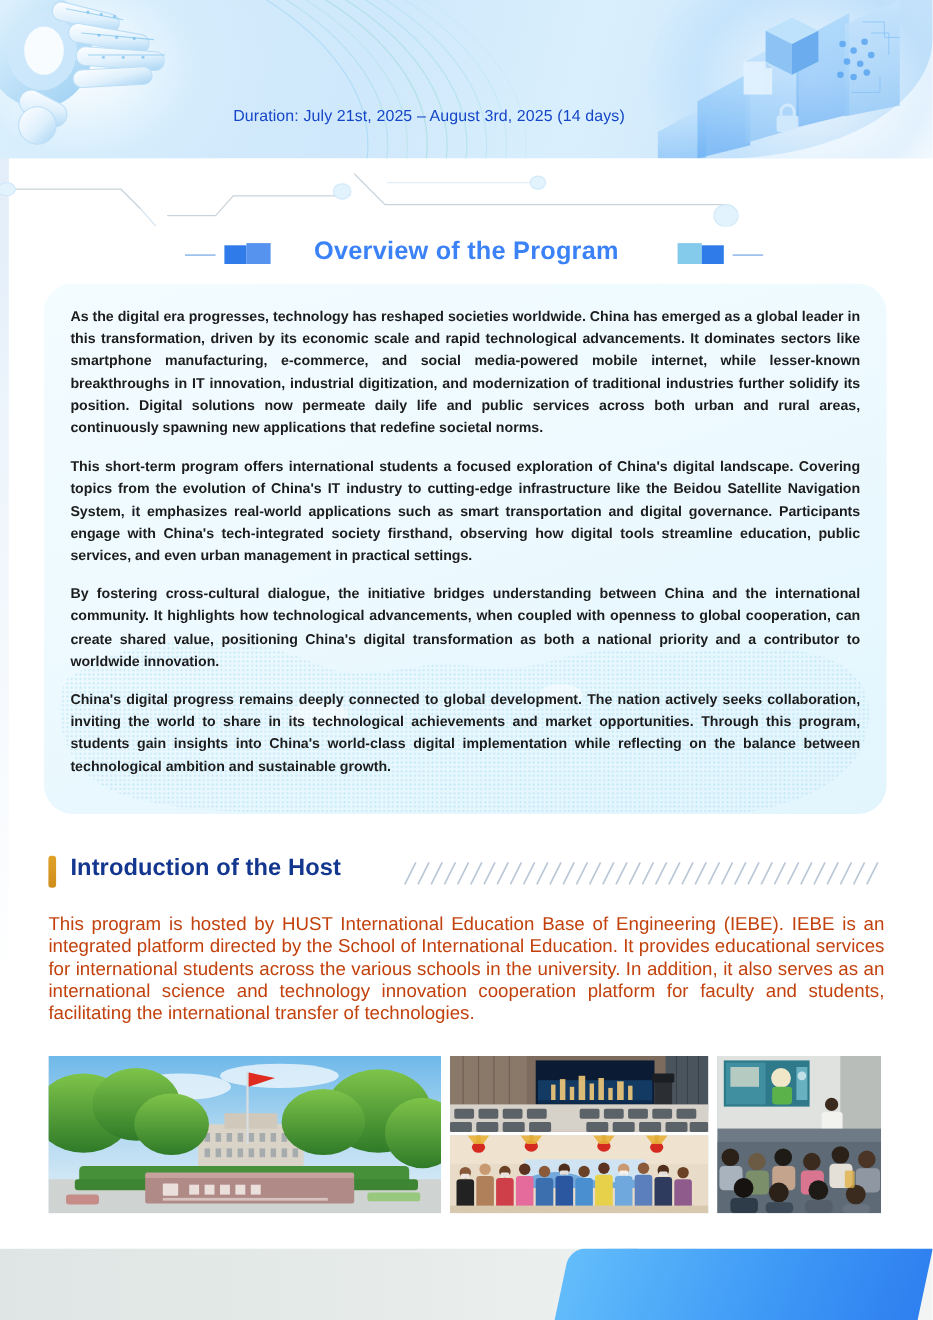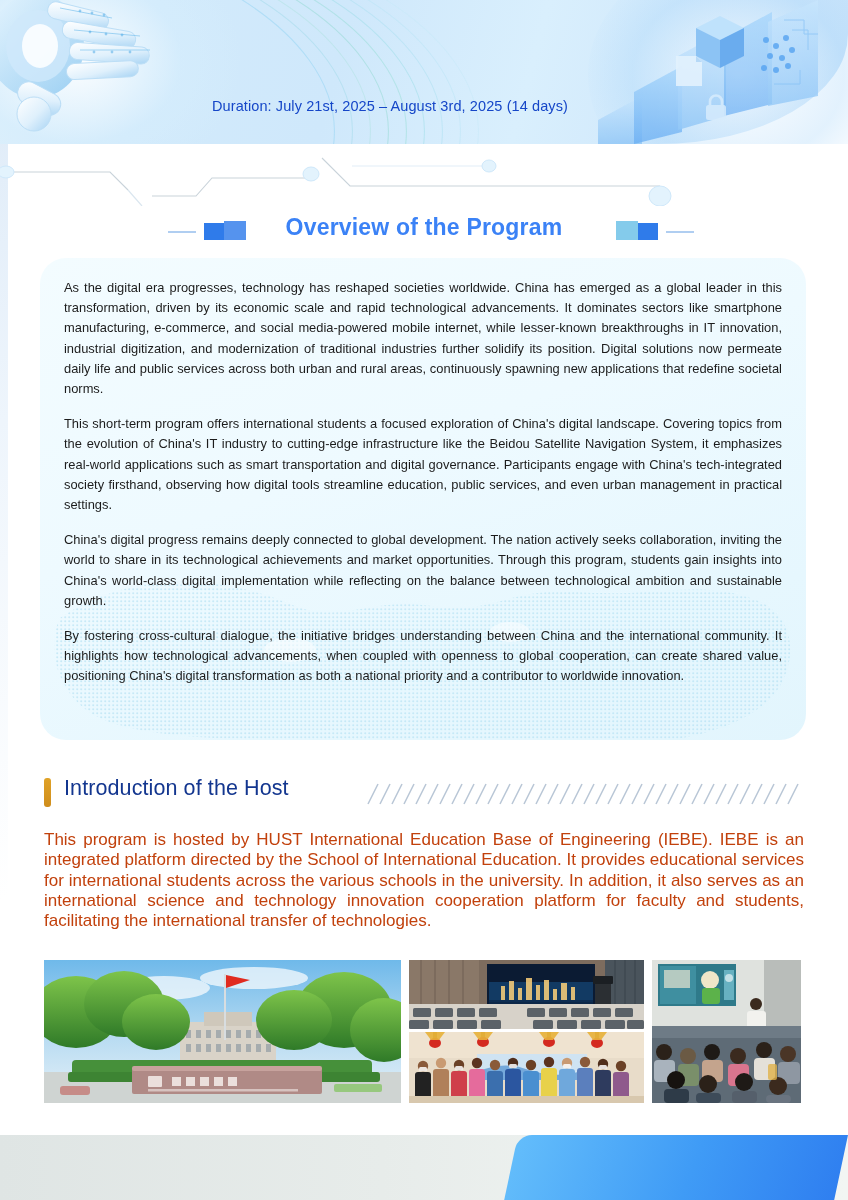--- a/index.html
+++ b/index.html
@@ -55,7 +55,7 @@
 
   .ov-text{position:absolute;left:64px;top:278px;width:718px;
     font-size:12.9px;line-height:20.2px;color:#1c1c1c;text-align:justify;}
-  .ov-text p{margin:0 0 15px 0;}
+  .ov-text p{margin:0 0 15px 0;font-weight:bold;}
   .ov-text p:last-child{margin-bottom:0;}
 
   

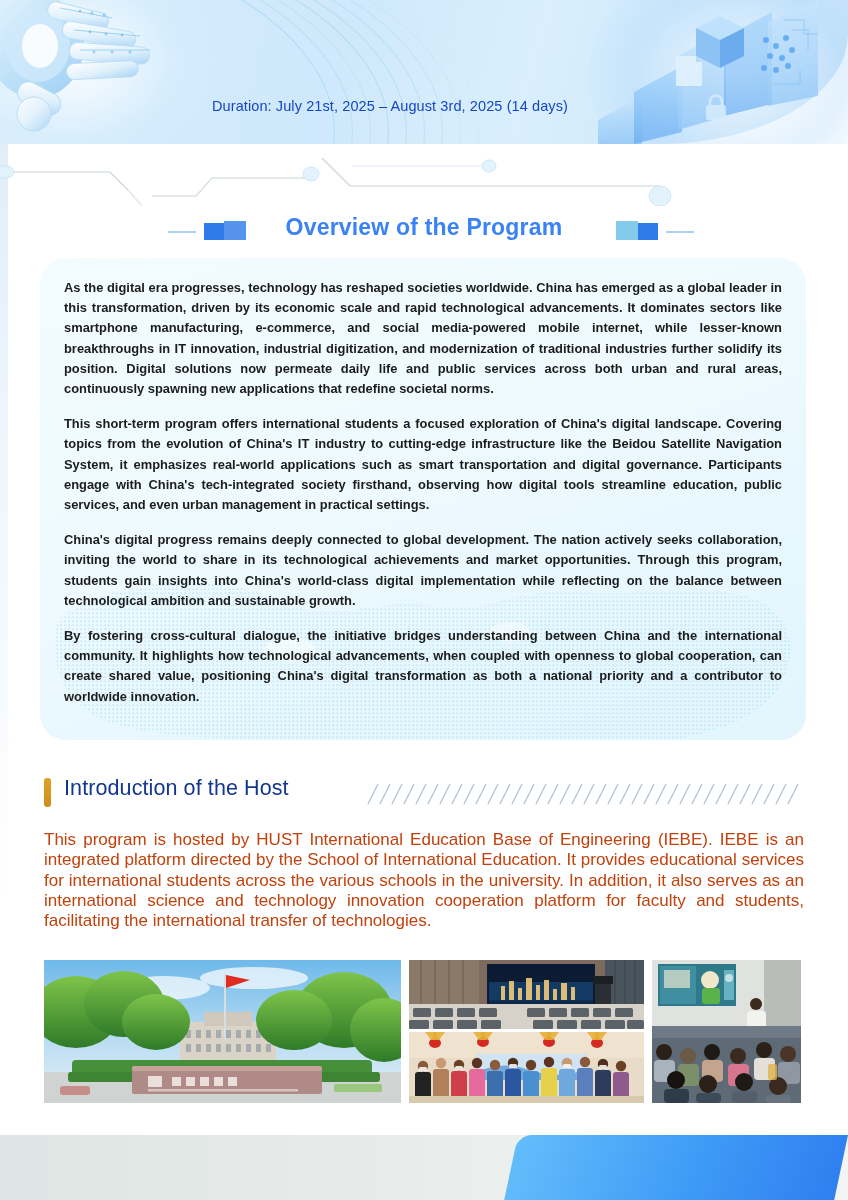--- a/index.html
+++ b/index.html
@@ -265,8 +265,8 @@
 <div class="ov-text">
   <p>As the digital era progresses, technology has reshaped societies worldwide. China has emerged as a global leader in this transformation, driven by its economic scale and rapid technological advancements. It dominates sectors like smartphone manufacturing, e-commerce, and social media-powered mobile internet, while lesser-known breakthroughs in IT innovation, industrial digitization, and modernization of traditional industries further solidify its position. Digital solutions now permeate daily life and public services across both urban and rural areas, continuously spawning new applications that redefine societal norms.</p>
   <p>This short-term program offers international students a focused exploration of China's digital landscape. Covering topics from the evolution of China's IT industry to cutting-edge infrastructure like the Beidou Satellite Navigation System, it emphasizes real-world applications such as smart transportation and digital governance. Participants engage with China's tech-integrated society firsthand, observing how digital tools streamline education, public services, and even urban management in practical settings.</p>
+  <p>By fostering cross-cultural dialogue, the initiative bridges understanding between China and the international community. It highlights how technological advancements, when coupled with openness to global cooperation, can create shared value, positioning China's digital transformation as both a national priority and a contributor to worldwide innovation.</p>
   <p>China's digital progress remains deeply connected to global development. The nation actively seeks collaboration, inviting the world to share in its technological achievements and market opportunities. Through this program, students gain insights into China's world-class digital implementation while reflecting on the balance between technological ambition and sustainable growth.</p>
-  <p>By fostering cross-cultural dialogue, the initiative bridges understanding between China and the international community. It highlights how technological advancements, when coupled with openness to global cooperation, can create shared value, positioning China's digital transformation as both a national priority and a contributor to worldwide innovation.</p>
 </div>
 
 <div class="host-head">

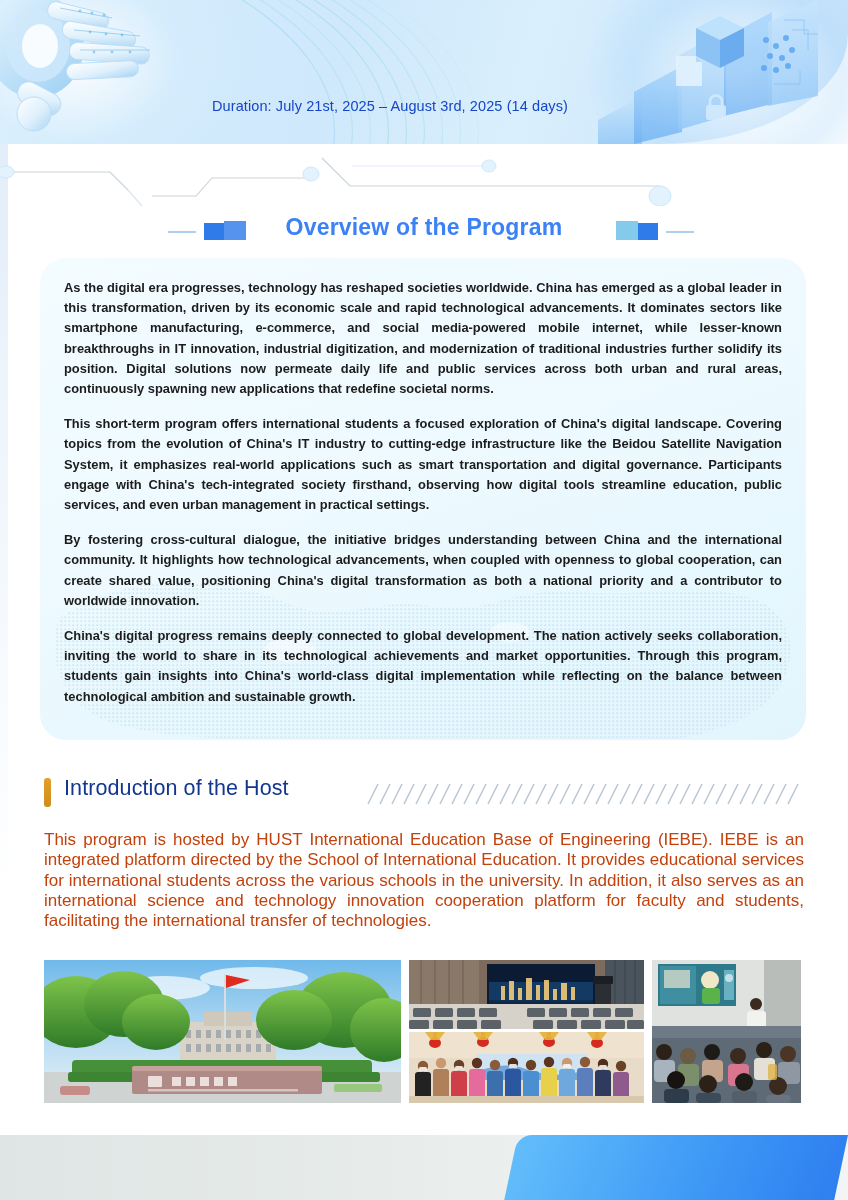--- a/index.html
+++ b/index.html
@@ -62,7 +62,7 @@
   .host-head{position:absolute;left:44px;top:776px;width:764px;height:34px;}
   .host-bar{position:absolute;left:0;top:2px;width:7px;height:29px;border-radius:3px;
     background:linear-gradient(180deg,#e0a227 0%,#cf8d1c 100%);}
-  .host-title{position:absolute;left:20px;top:0px;font-size:21.5px;font-weight:400;
+  .host-title{position:absolute;left:20px;top:0px;font-size:21.5px;font-weight:700;
     color:#13368f;letter-spacing:.1px;}
   .hatch{position:absolute;left:322px;top:6px;width:442px;height:24px;}
 

